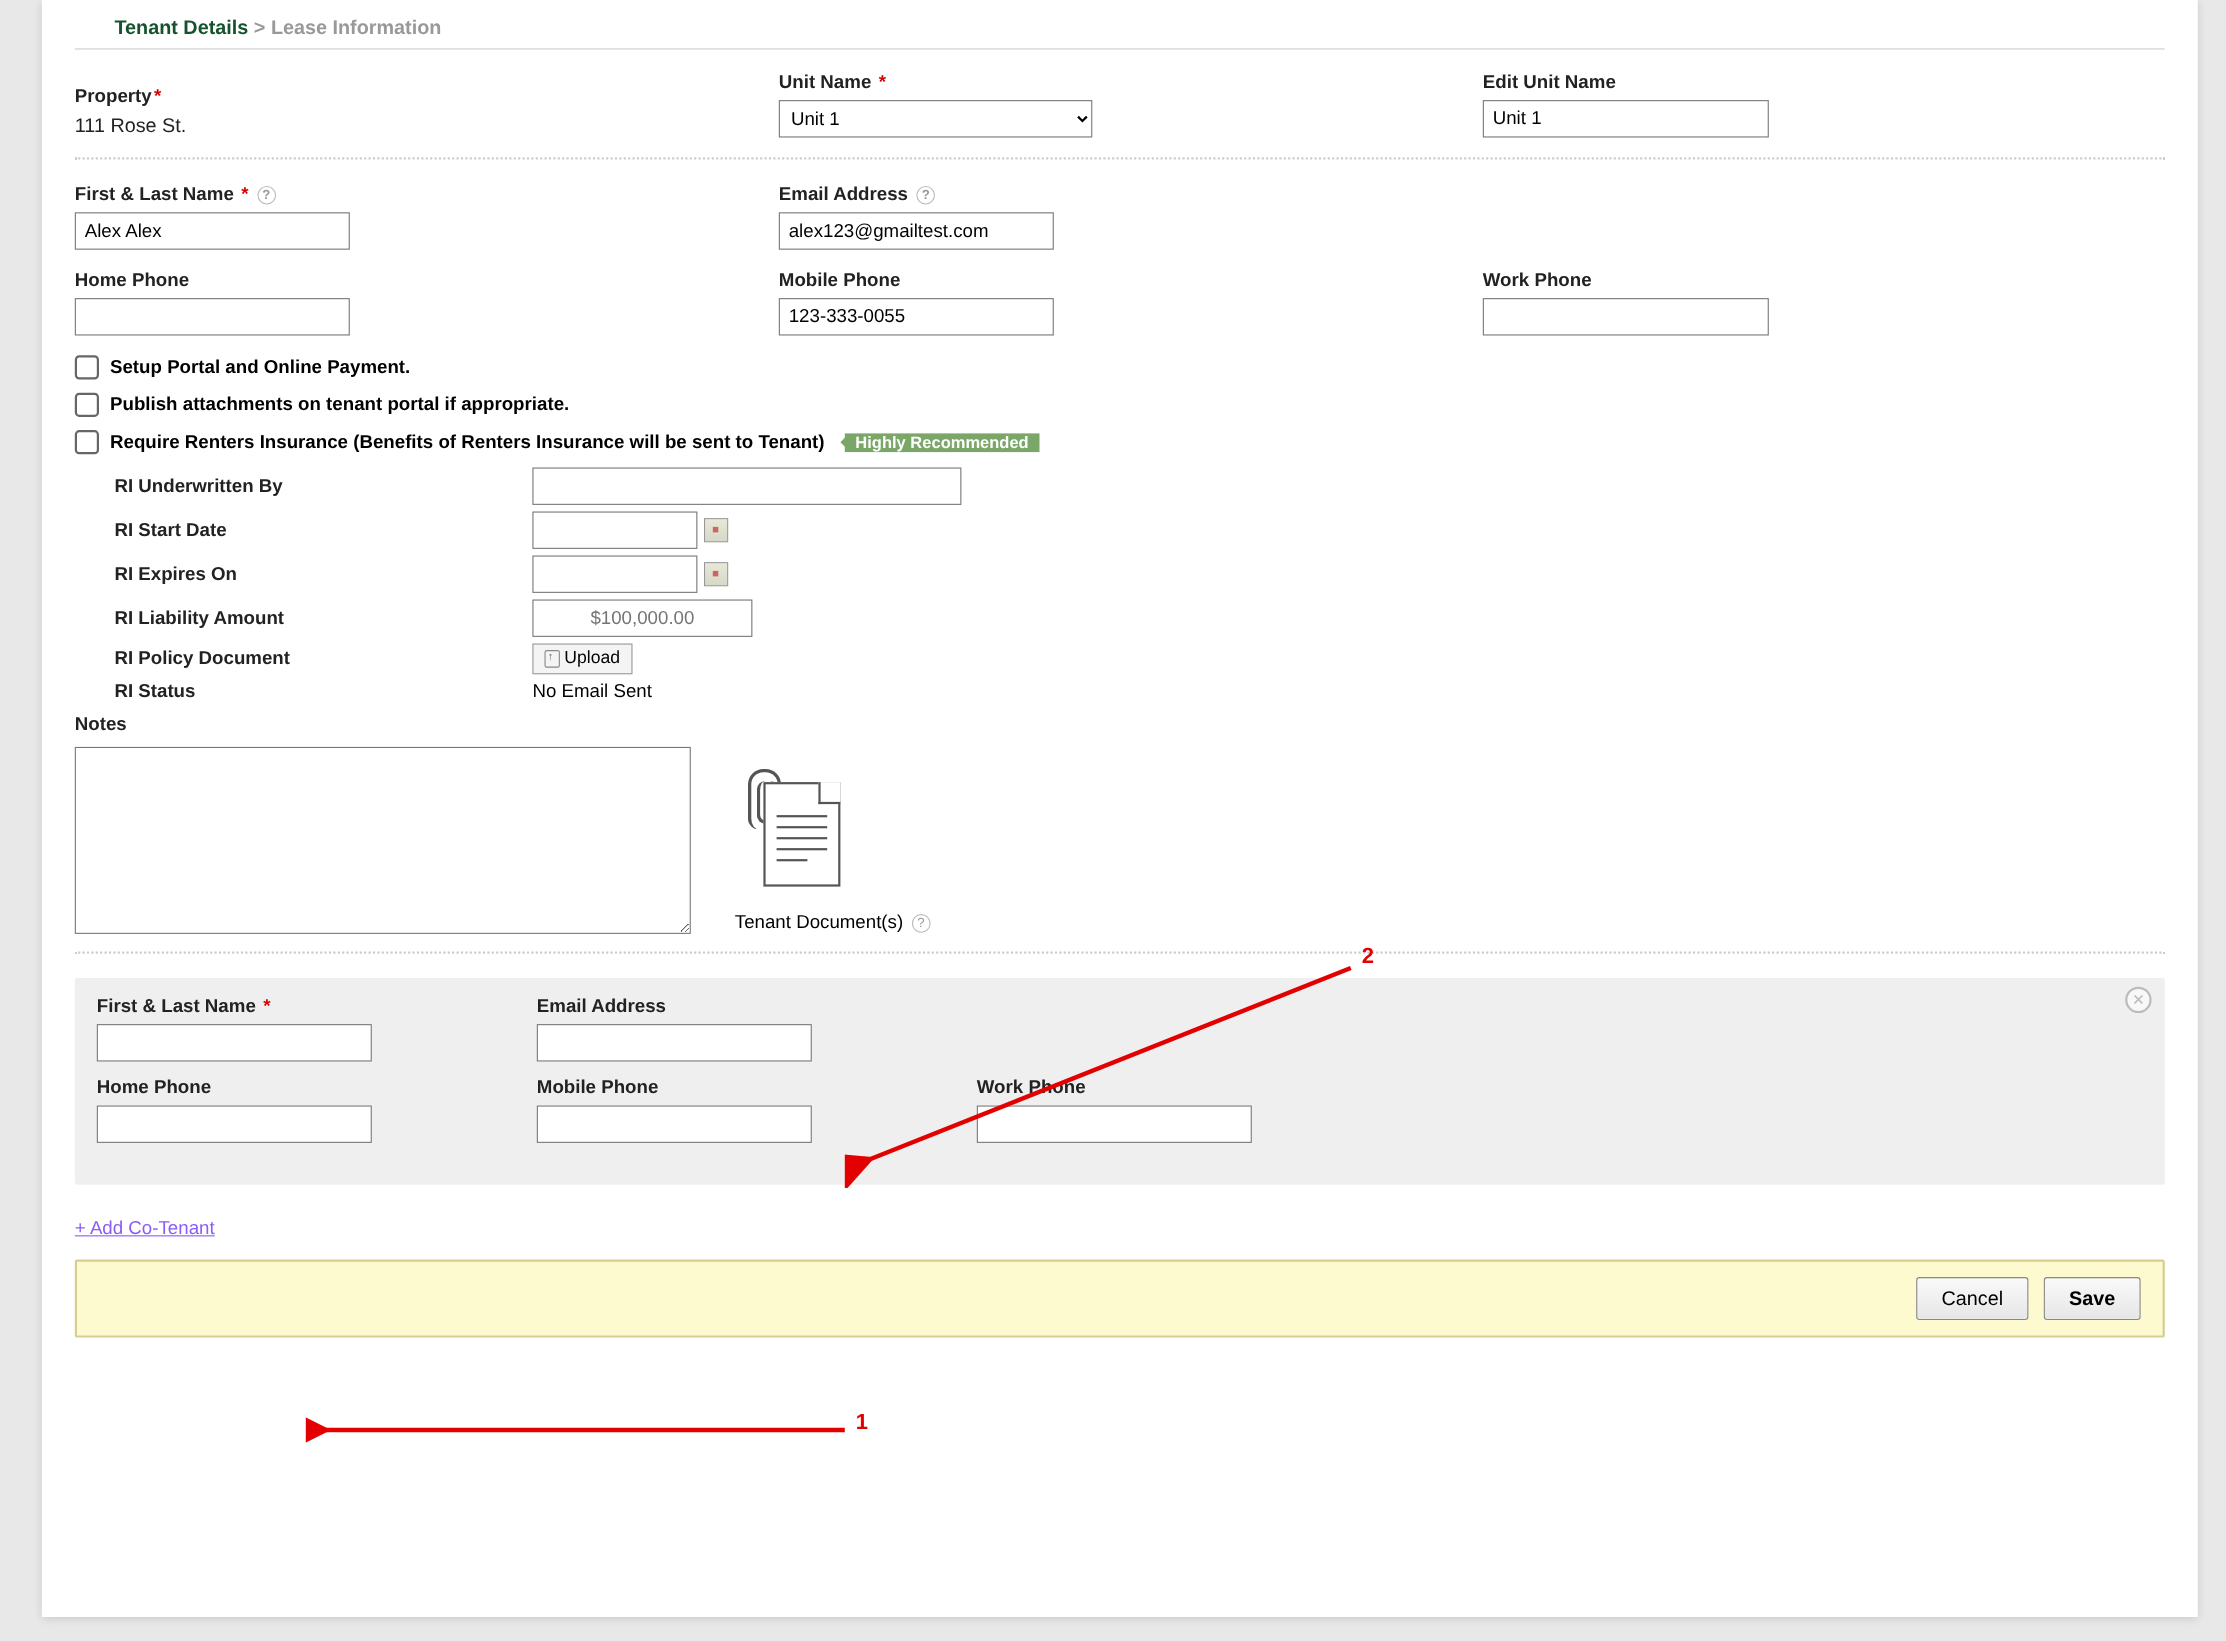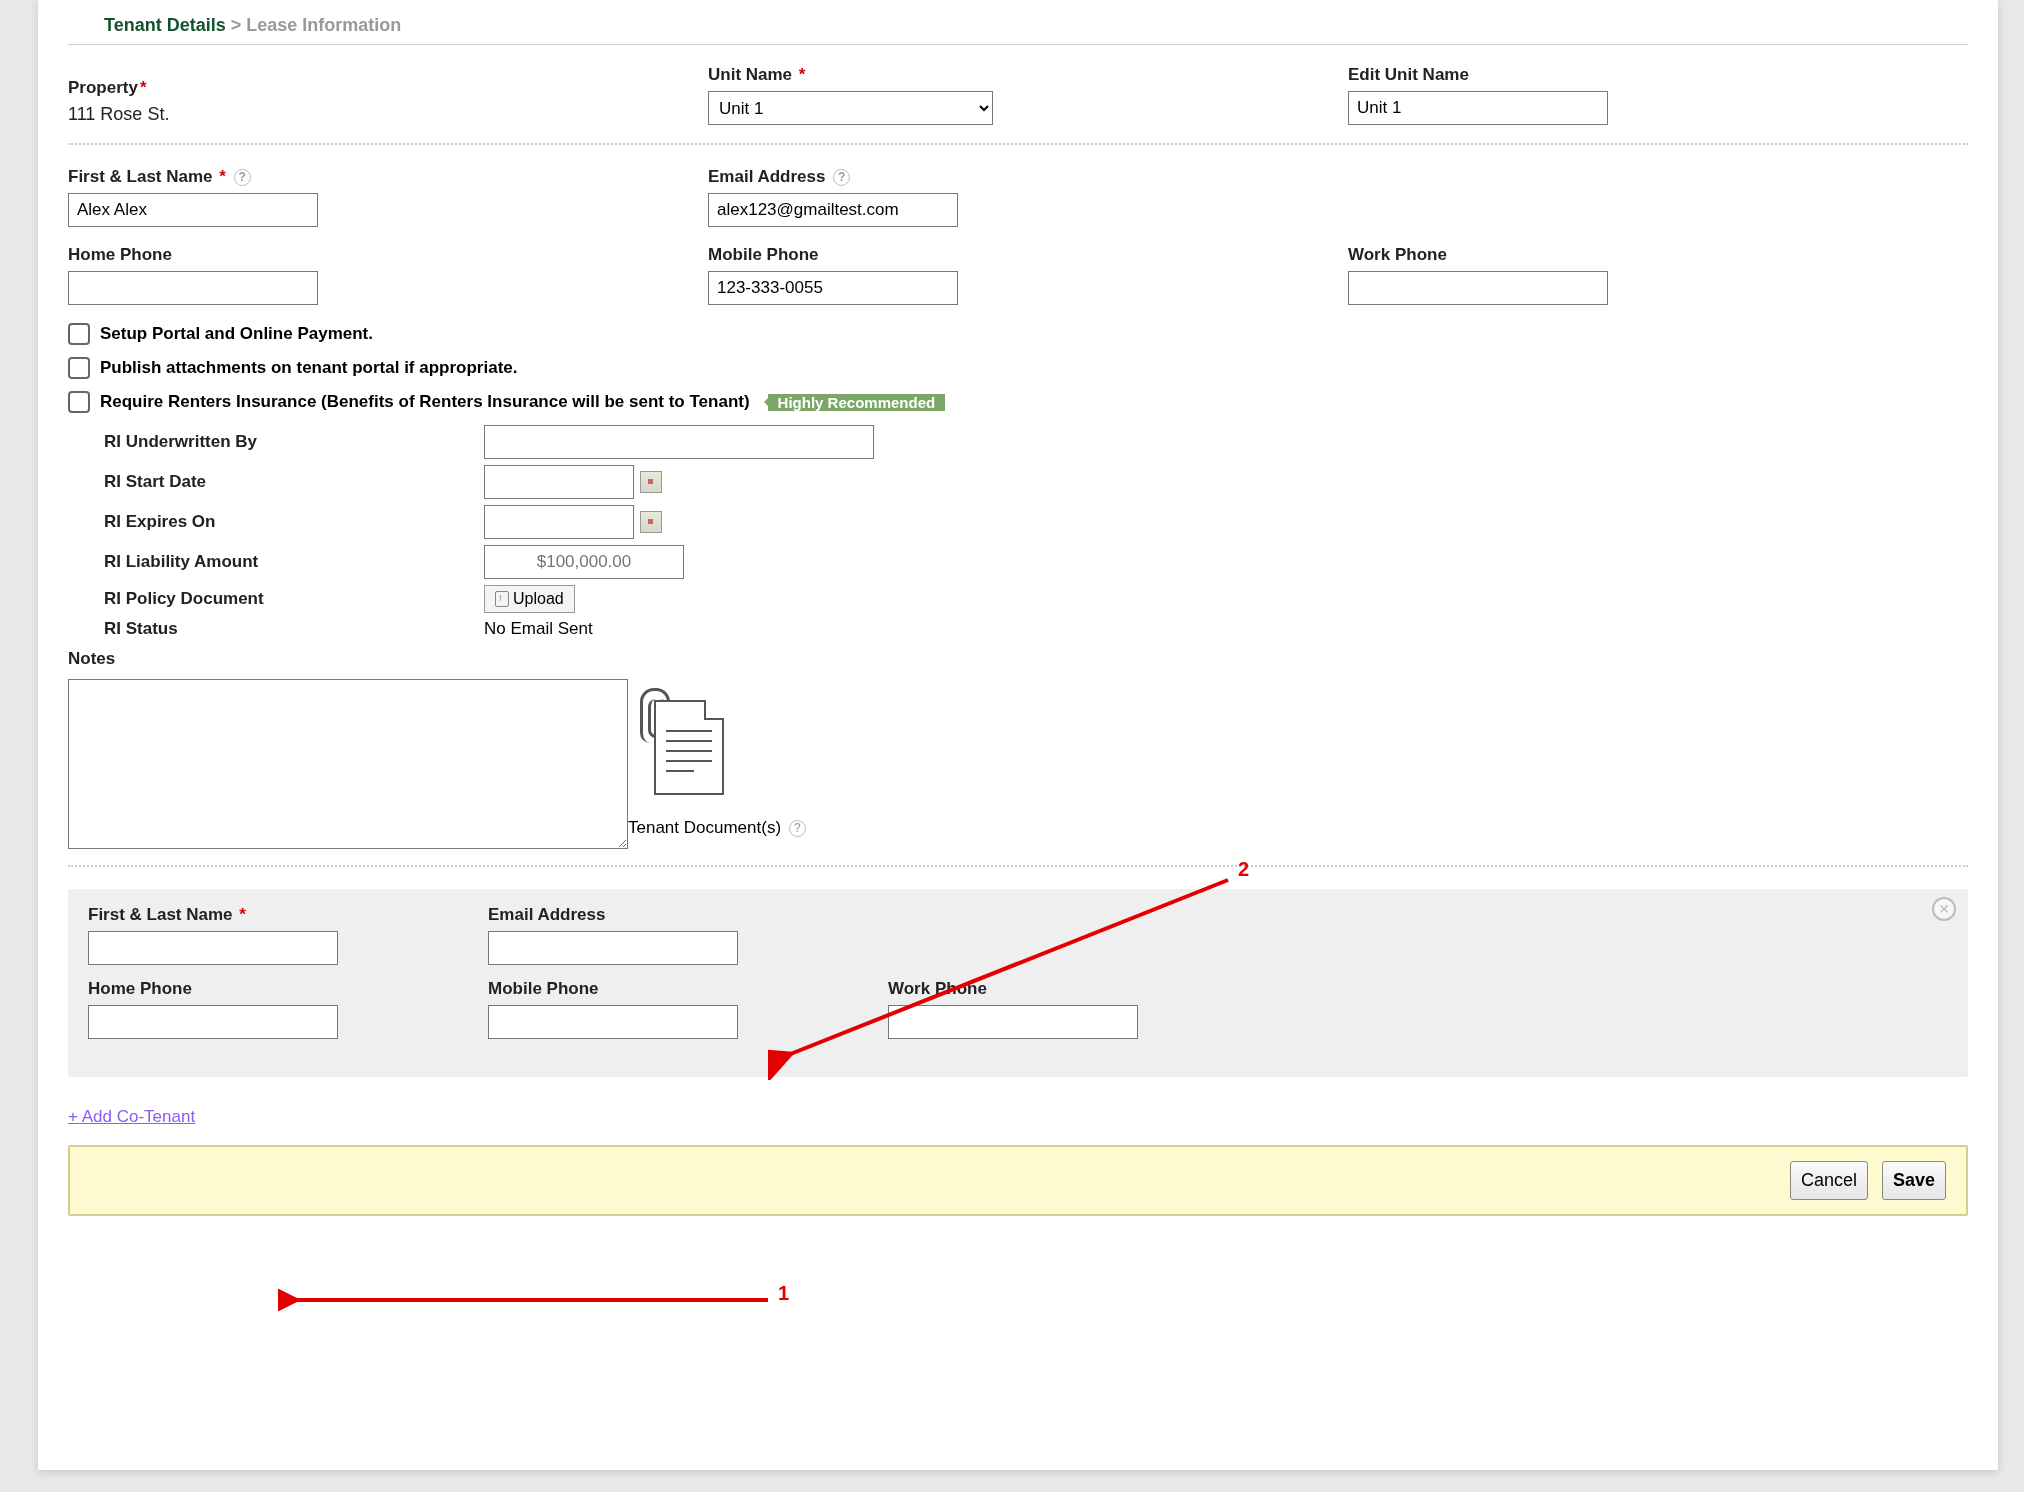--- a/index.html
+++ b/index.html
@@ -155,7 +155,7 @@
     color: #666;
   }
   
-  .notes-block { display: flex; align-items: center; margin-top: 10px; }
+  .notes-block { display: flex; gap: 40px; align-items: flex-end; margin-top: 10px; }
   textarea.notes {
     width: 560px;
     height: 170px;

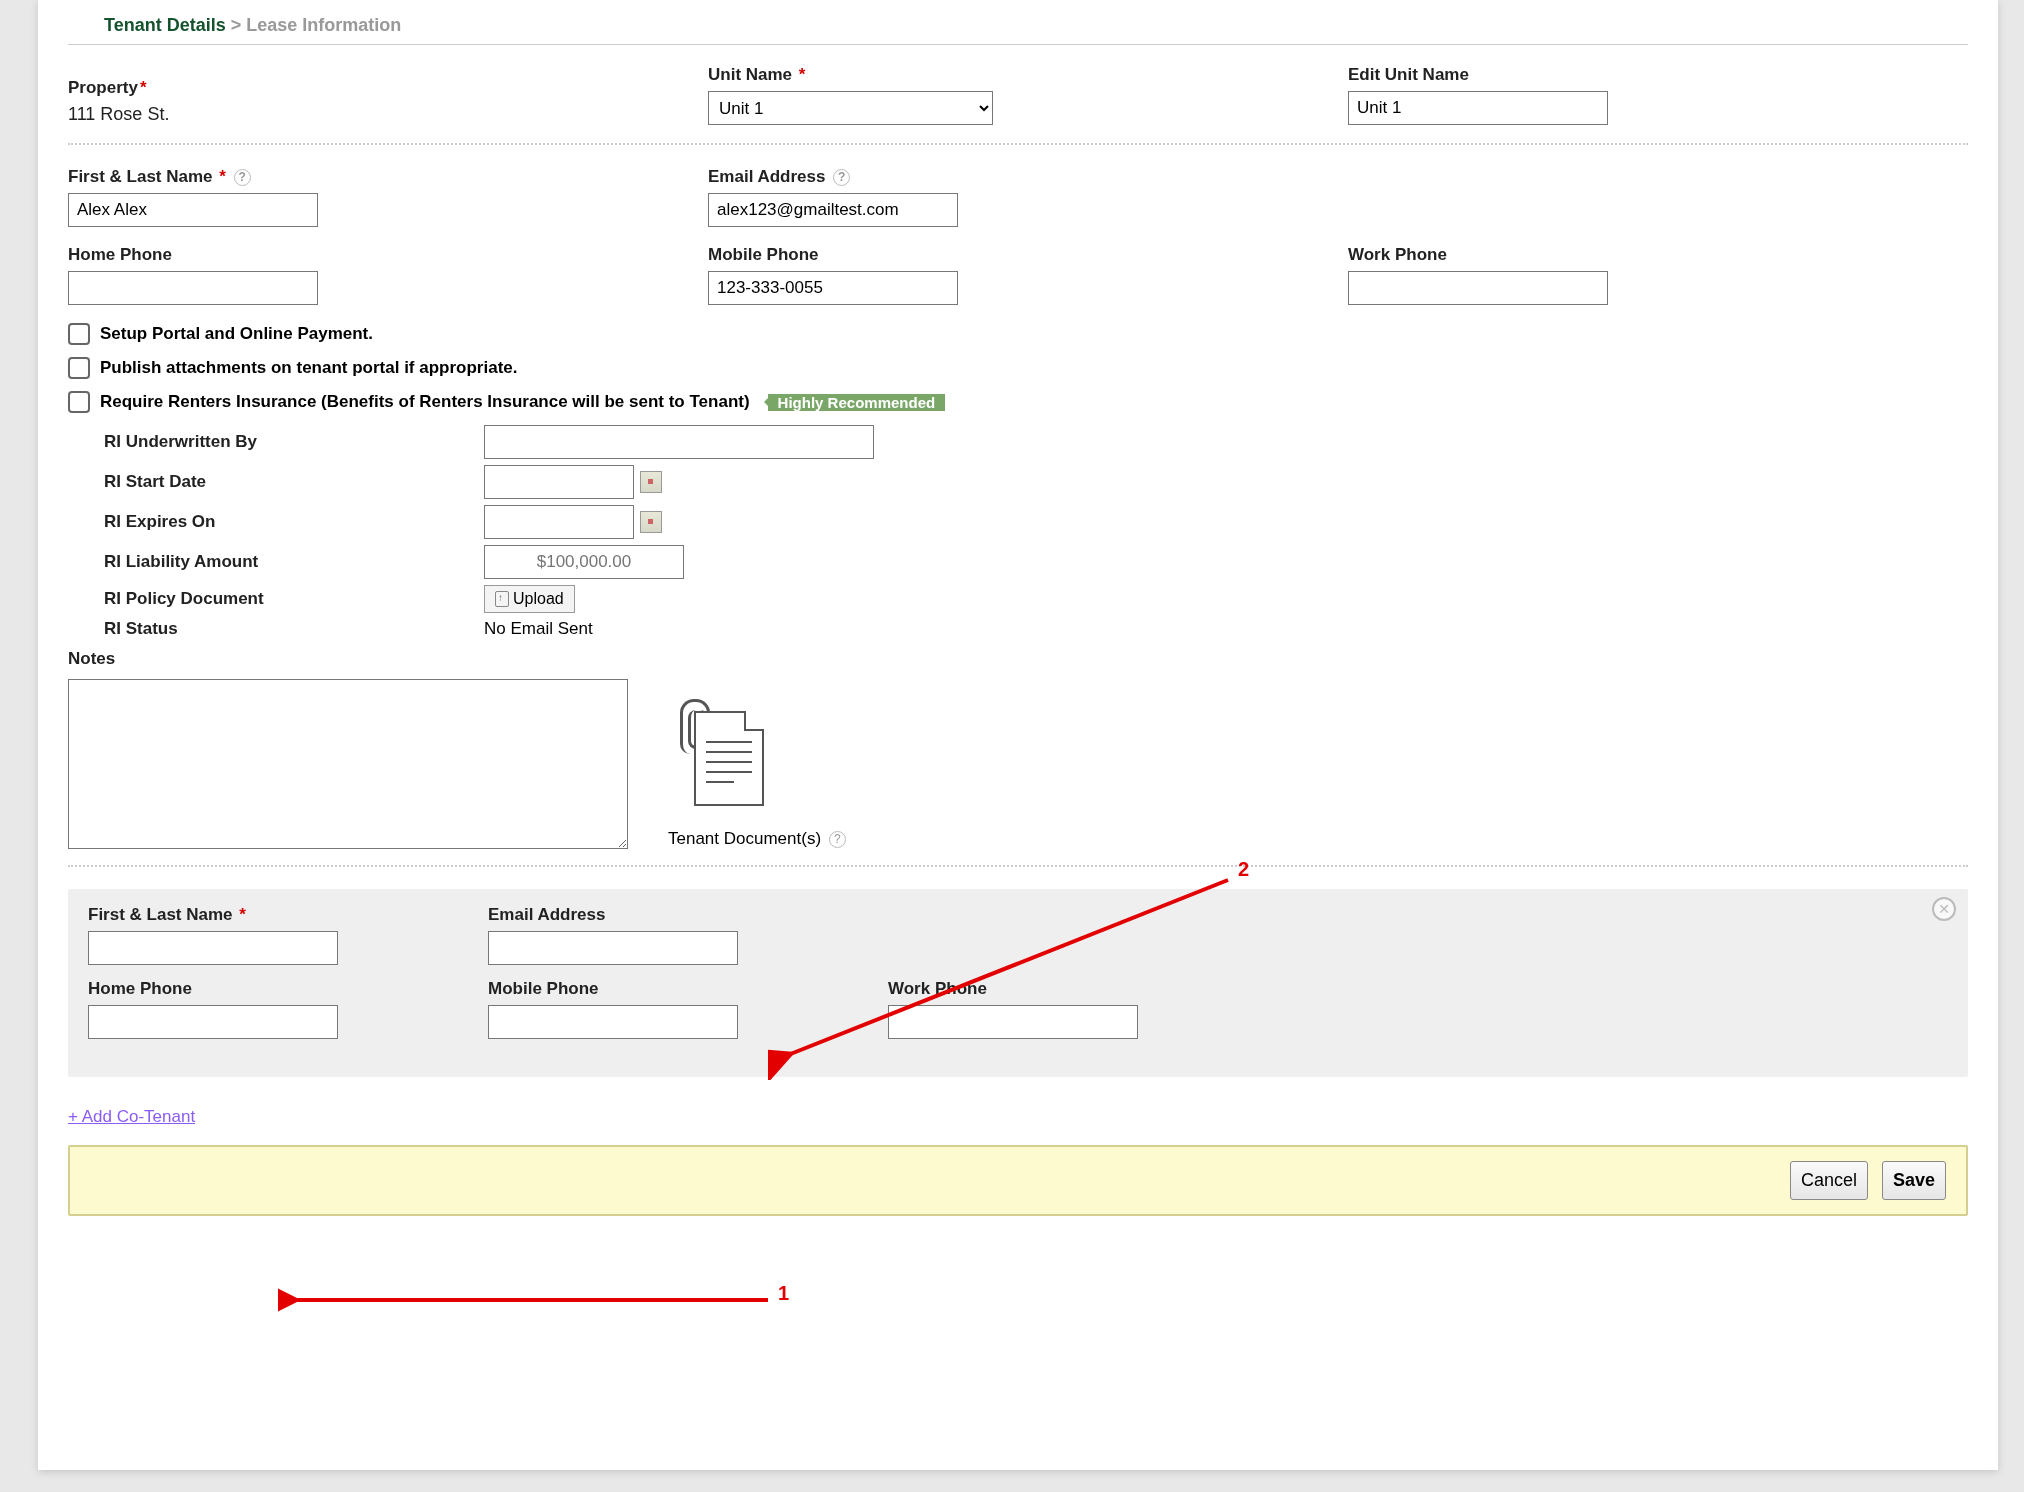--- a/index.html
+++ b/index.html
@@ -254,7 +254,7 @@
   .btn {
     border: 1px solid #888;
     background: linear-gradient(#fafafa, #e6e6e6);
-    padding: 8px 10px;
+    padding: 8px 22px;
     font-size: 18px;
     cursor: pointer;
     border-radius: 3px;

